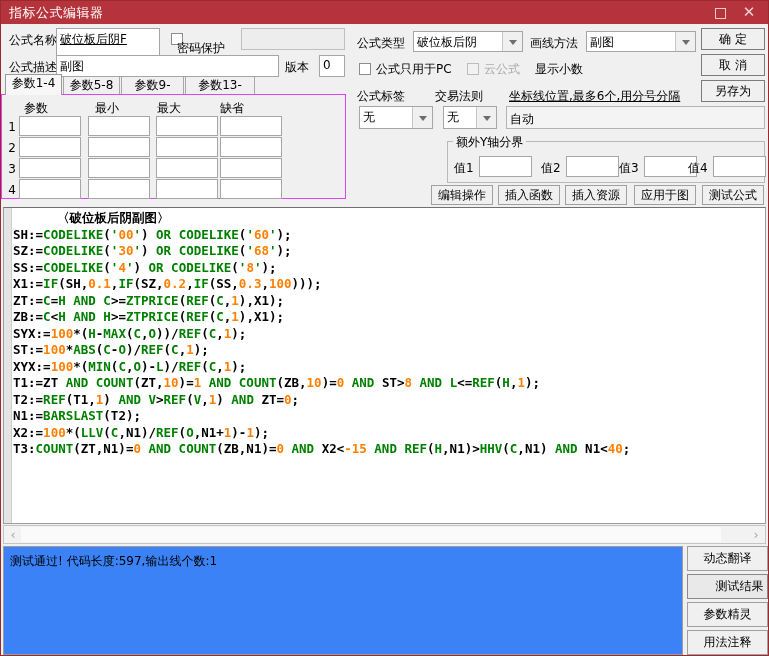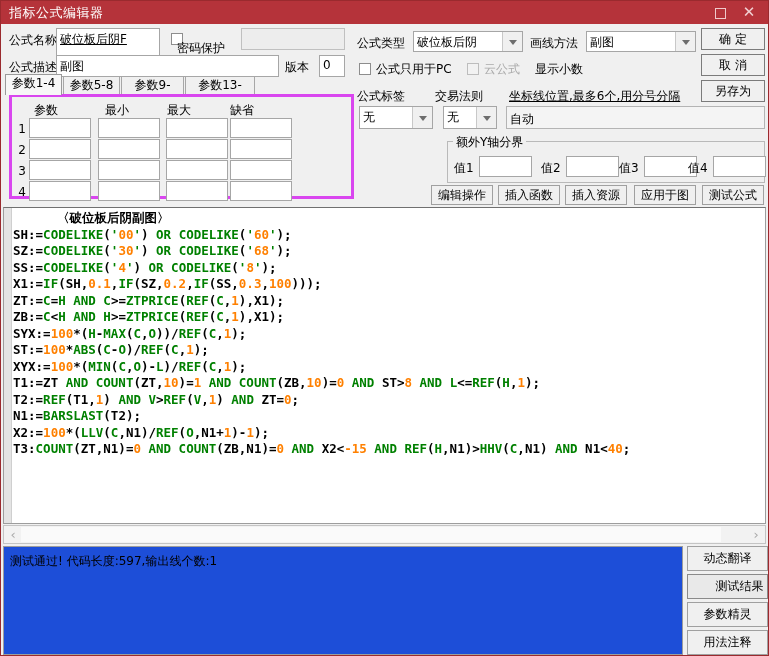--- a/index.html
+++ b/index.html
@@ -43,8 +43,8 @@
   .tab{position:absolute;top:2px;height:19px;box-sizing:border-box;background:#f0f0f0;border:1px solid #a7a7a7;
        border-bottom:none;font-size:12px;text-align:center;line-height:17px;padding:0 5px;}
   .tab.sel{top:0;height:21px;background:#f7f7f7;border-color:#9a9a9a;z-index:3;}
-  .tabpanel{position:absolute;left:8px;top:93px;width:345px;height:105px;box-sizing:border-box;
-            background:#f0f0f0;border:3px solid #d946ef;}
+  .tabpanel{position:absolute;left:0;top:93px;width:345px;height:105px;box-sizing:border-box;
+            background:#f0f0f0;border:1px solid #d946ef;}
   .rowno{position:absolute;font-size:12px;color:#000;width:10px;text-align:right;}
 
   

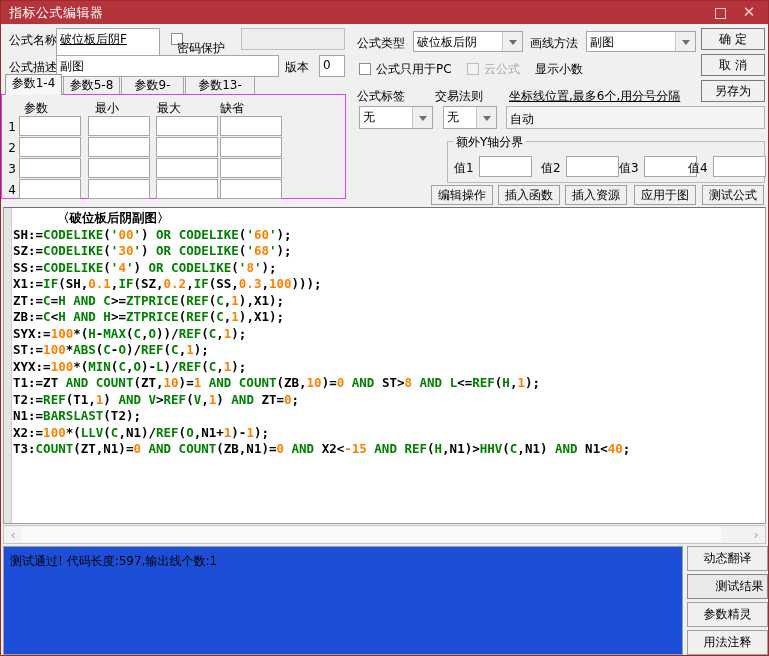--- a/index.html
+++ b/index.html
@@ -68,7 +68,7 @@
   .hscroll .ar{position:absolute;top:1px;width:16px;height:15px;line-height:15px;text-align:center;color:#a9a9a9;font-size:13px;}
   .hscroll .thumb{position:absolute;left:17px;top:1px;width:700px;height:15px;background:#fafafa;}
   .statusbox{position:absolute;left:2px;top:545px;width:680px;height:109px;box-sizing:border-box;
-             background:#1d4ed8;border:1px solid #9d9d9d;}
+             background:#3b82f6;border:1px solid #9d9d9d;}
   .status-text{position:absolute;left:6px;top:6px;font-size:12px;color:#000;}
   .vtabs{position:absolute;left:686px;top:545px;width:81px;height:109px;}
   .vtab{position:absolute;left:0;width:81px;height:25px;box-sizing:border-box;background:#f0f0f0;border:1px solid #a0a0a0;

